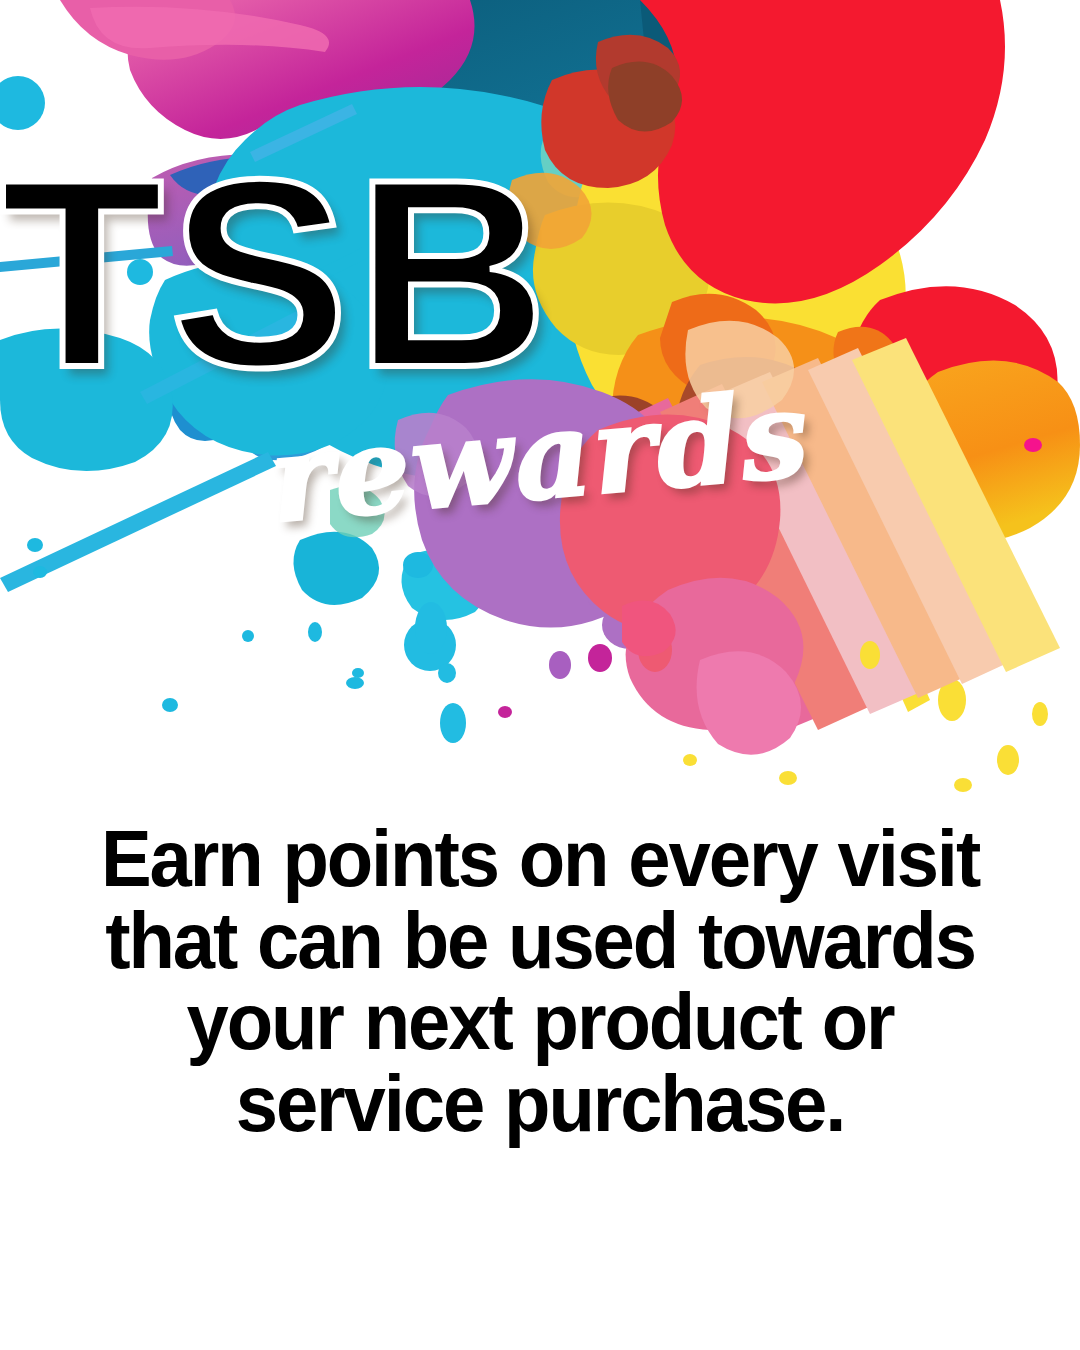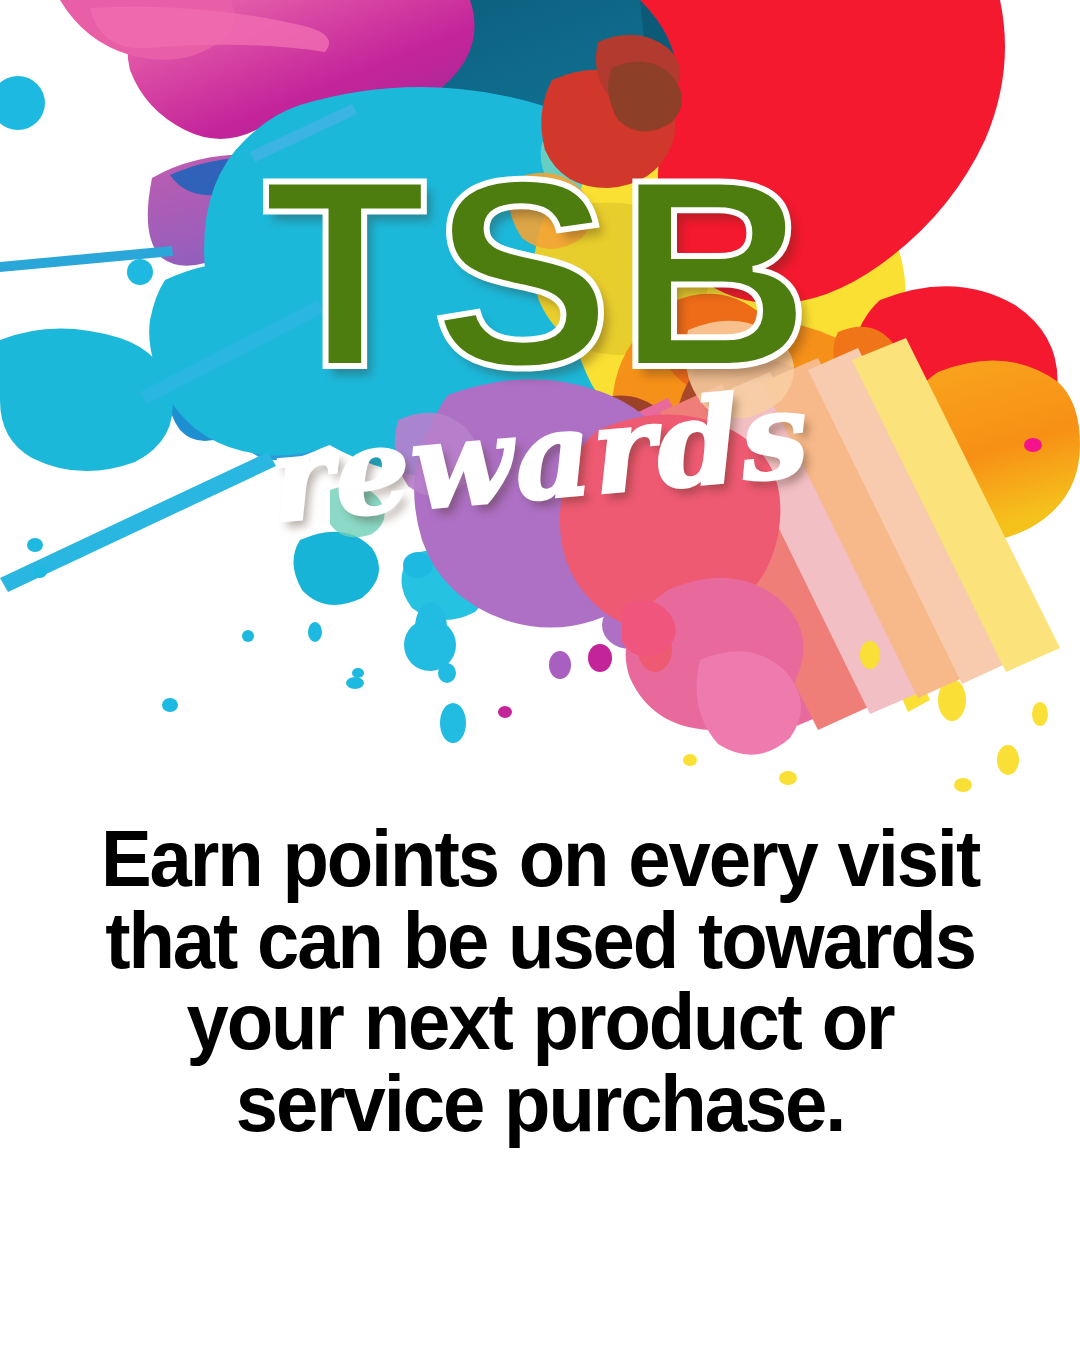--- a/index.html
+++ b/index.html
@@ -48,13 +48,13 @@
     left: 0;
     top: 150px;
     width: 1080px;
-    text-align: center;
+    text-align: left;
     font-family: "Liberation Sans", sans-serif;
     font-weight: bold;
     font-size: 268px;
     line-height: 0.92;
     letter-spacing: 6px;
-    color: #4d7c0f;
+    color: #000000;
     text-shadow: 7px 9px 10px rgba(60,40,20,0.33);
     -webkit-text-stroke: 6px #ffffff;
   }

